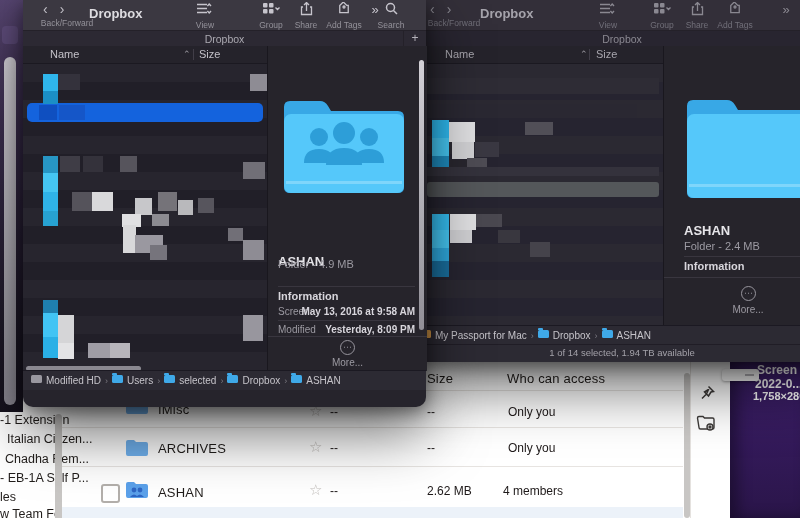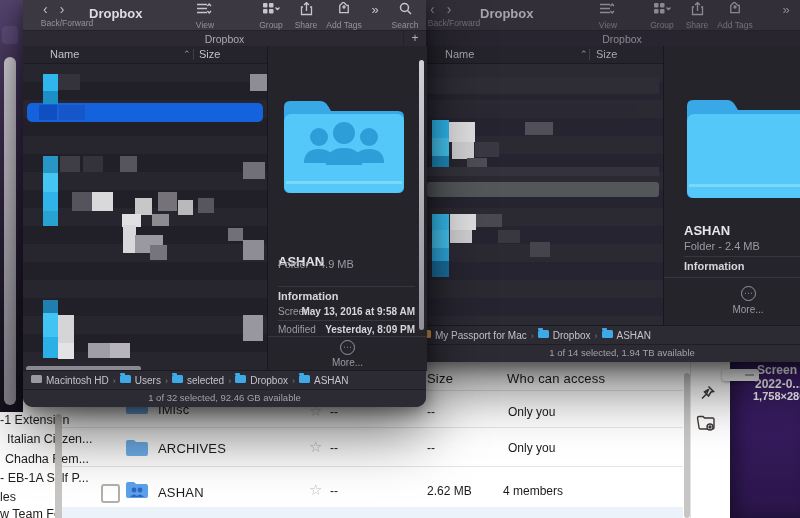--- a/index.html
+++ b/index.html
@@ -336,7 +336,7 @@
         <div class="tb-label" style="left:0;width:54px;">Add Tags</div>
       </div>
       <div class="tb-ic" style="left:344px;width:16px;font-size:13px;">»</div>
-      <div class="tb-ic" style="left:360px;width:44px;">
+      <div class="tb-ic" style="left:346px;width:44px;">
         <svg width="13" height="13" viewBox="0 0 13 13" fill="none" stroke="currentColor" stroke-width="1.5">
             <circle cx="5.5" cy="5.5" r="4"></circle>
             <path d="M8.5 8.5l3.5 3.5"></path>

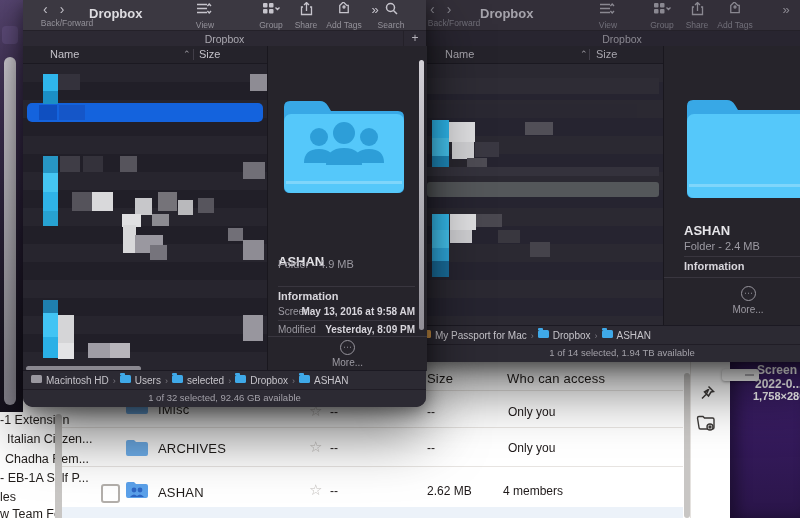--- a/index.html
+++ b/index.html
@@ -428,7 +428,7 @@
     <div class="f-path">
       <span class="crumb">
           <span class="pf hdd"></span>
-          <span>Macintosh HD</span>
+          <span>Modified HD</span>
         </span>
       <span class="crumb-sep">›</span>
       <span class="crumb">

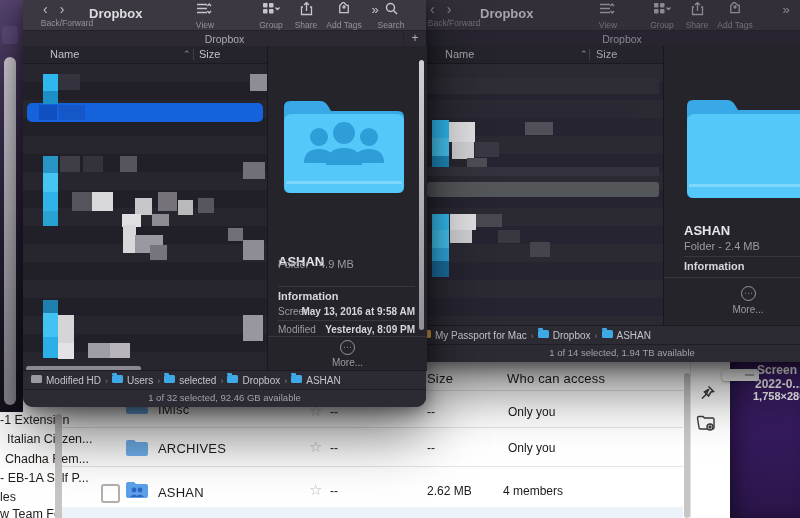--- a/index.html
+++ b/index.html
@@ -451,7 +451,6 @@
           <span>ASHAN</span>
         </span>
     </div>
-    <div class="f-status">1 of 32 selected, 92.46 GB available</div>
   </div>
 </div>
 

